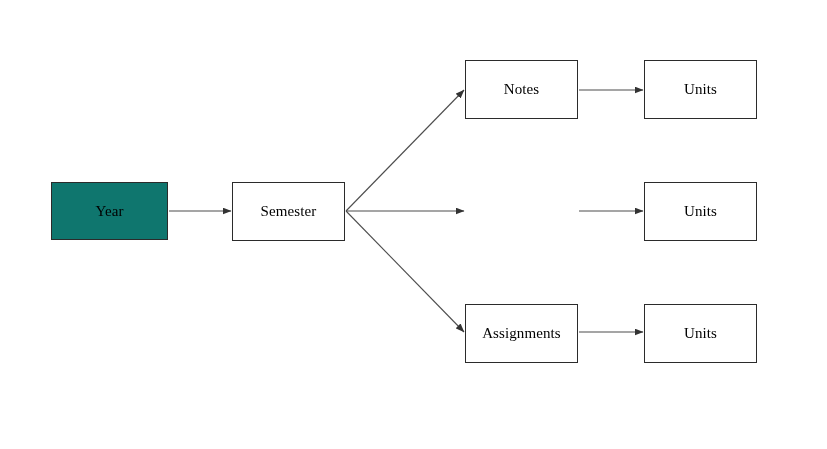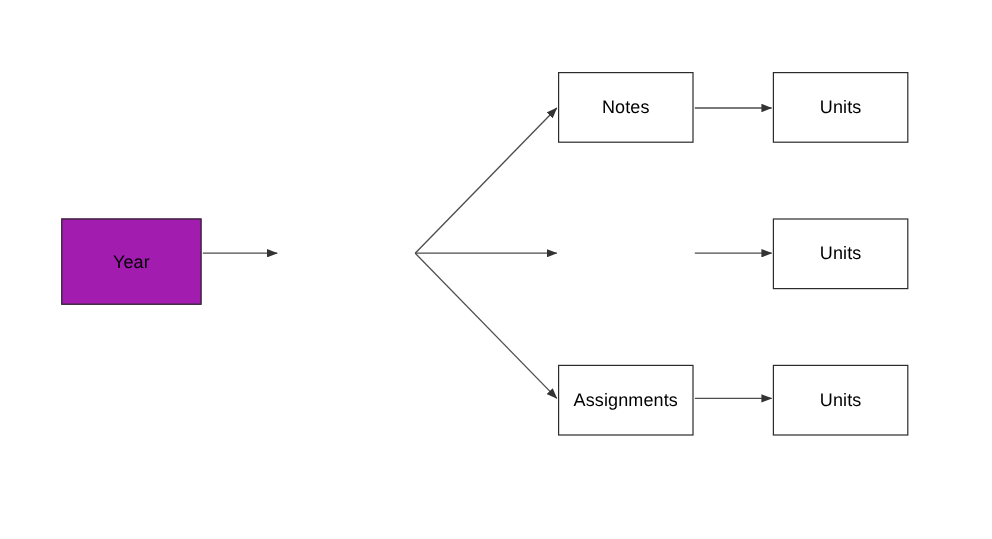--- a/index.html
+++ b/index.html
@@ -37,7 +37,7 @@
     z-index: 2;
   }
   .node-label {
-    font-family: Liberation Sans, sans-serif;
+    font-family: Liberation Serif, serif;
     font-size: 15px;
     line-height: 1;
     color: #000000;

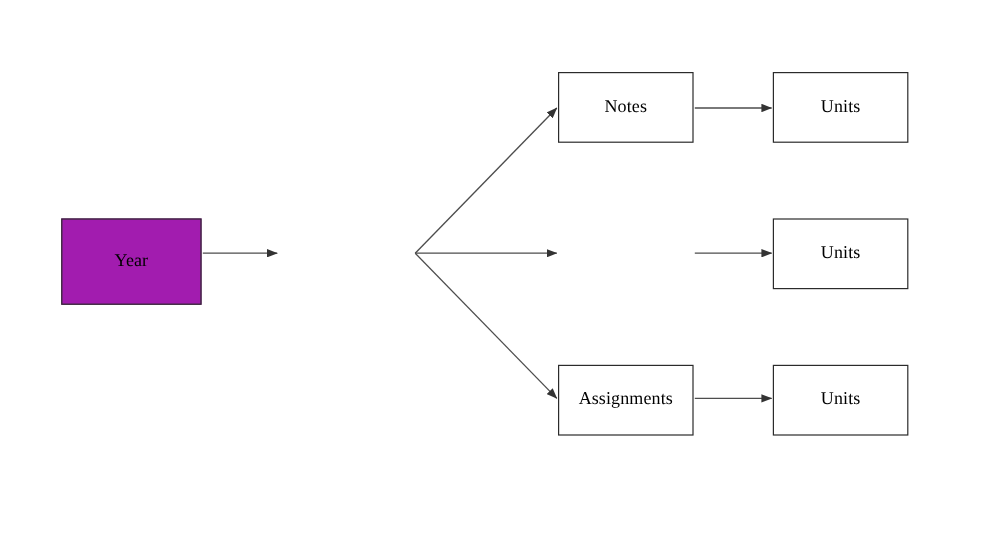--- a/index.html
+++ b/index.html
@@ -67,7 +67,7 @@
       </g>
   </svg>
 
-  <div class="node" style="left: 51px; top: 182px; width: 117px; height: 72px; background: #a21caf; border-color: rgb(43, 43, 43);">
+  <div class="node" style="left: 51px; top: 182px; width: 117px; height: 58px; background: #0f766e; border-color: rgb(43, 43, 43);">
     <span class="node-label">Year</span>
   </div>
 

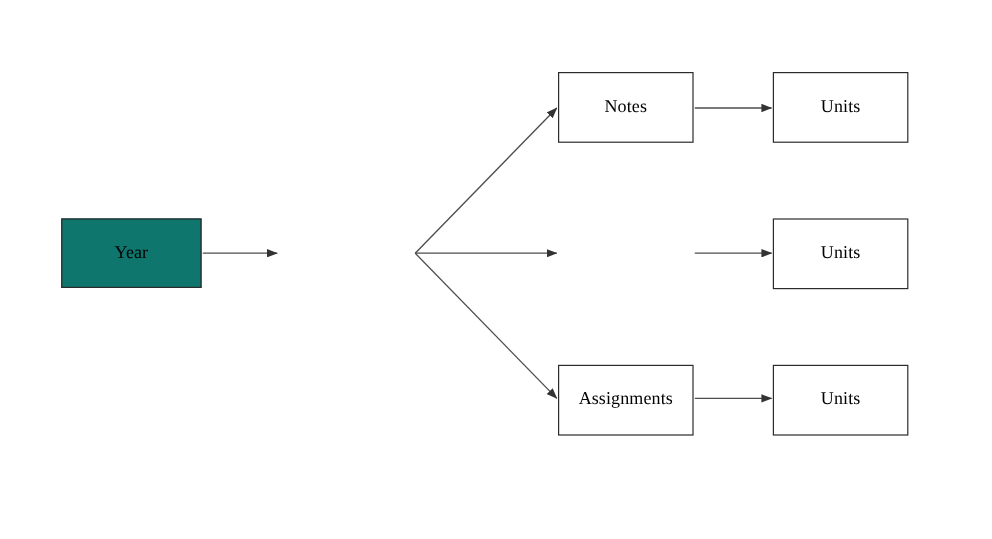--- a/index.html
+++ b/index.html
@@ -71,6 +71,9 @@
     <span class="node-label">Year</span>
   </div>
 
+  <div class="node" style="left: 232px; top: 182px; width: 113px; height: 59px; background: rgb(255, 255, 255); border-color: rgb(43, 43, 43);">
+    <span class="node-label">Semester</span>
+  </div>
 
   <div class="node" style="left: 465px; top: 60px; width: 113px; height: 59px; background: rgb(255, 255, 255); border-color: rgb(43, 43, 43);">
     <span class="node-label">Notes</span>

